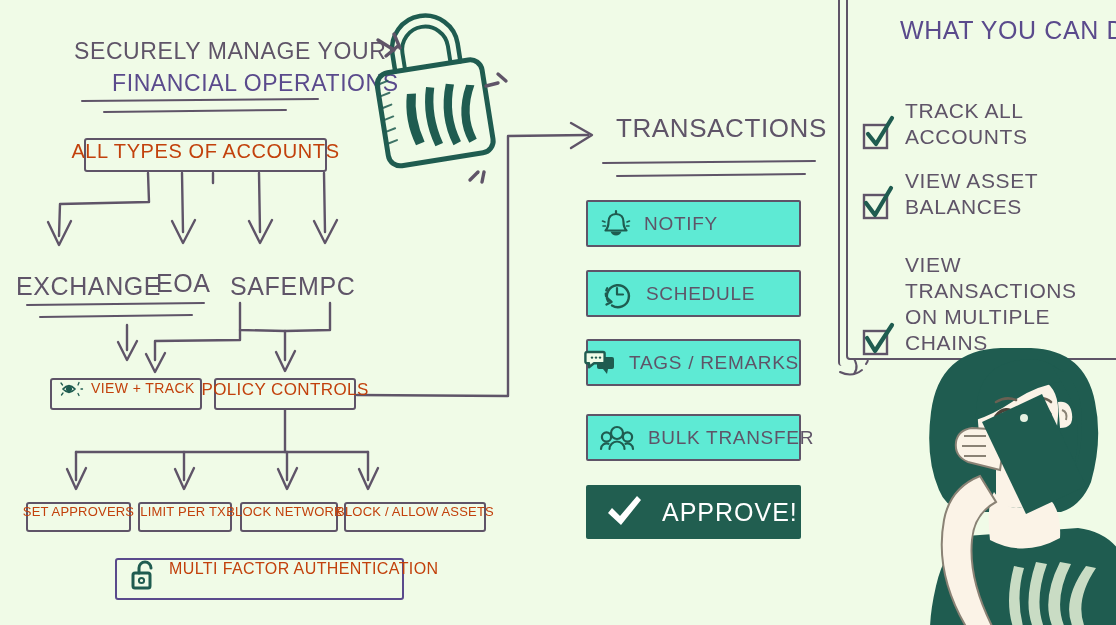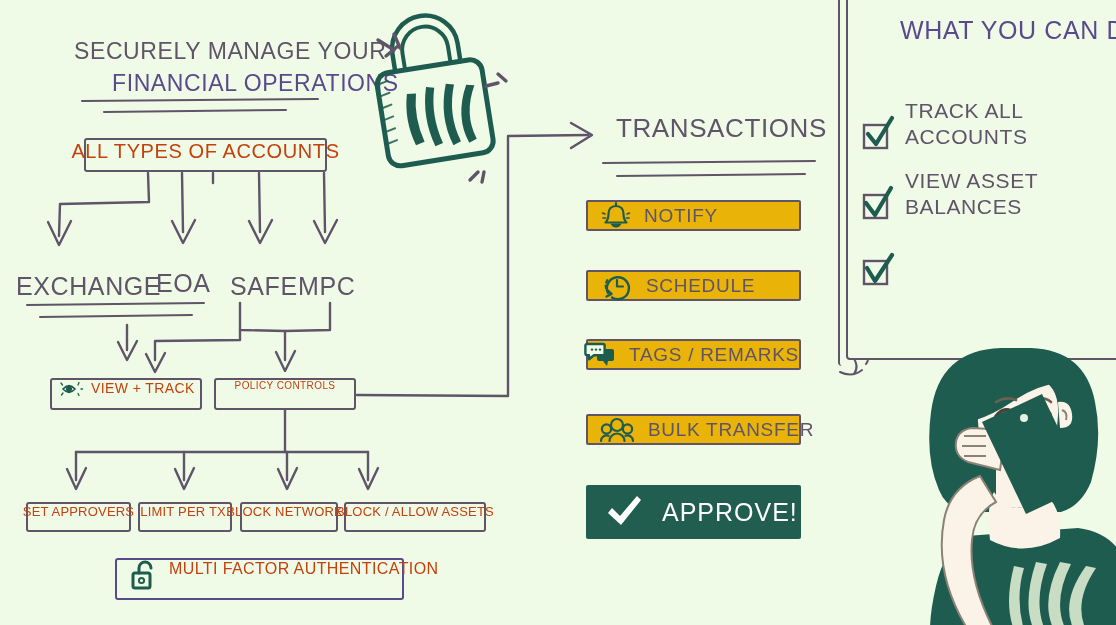--- a/index.html
+++ b/index.html
@@ -66,10 +66,10 @@
 
   
   .act{
-    position:absolute;left:586px;width:215px;height:31px;
+    position:absolute;left:586px;width:215px;height:47px;
     box-sizing:border-box;
     border:2.5px solid #5f5468;border-radius:2px;
-    background:#eab308;
+    background:#5eead4;
     display:flex;align-items:center;gap:14px;
     padding-left:14px;
     color:#5f5468;font-size:19px;letter-spacing:.7px;white-space:nowrap;

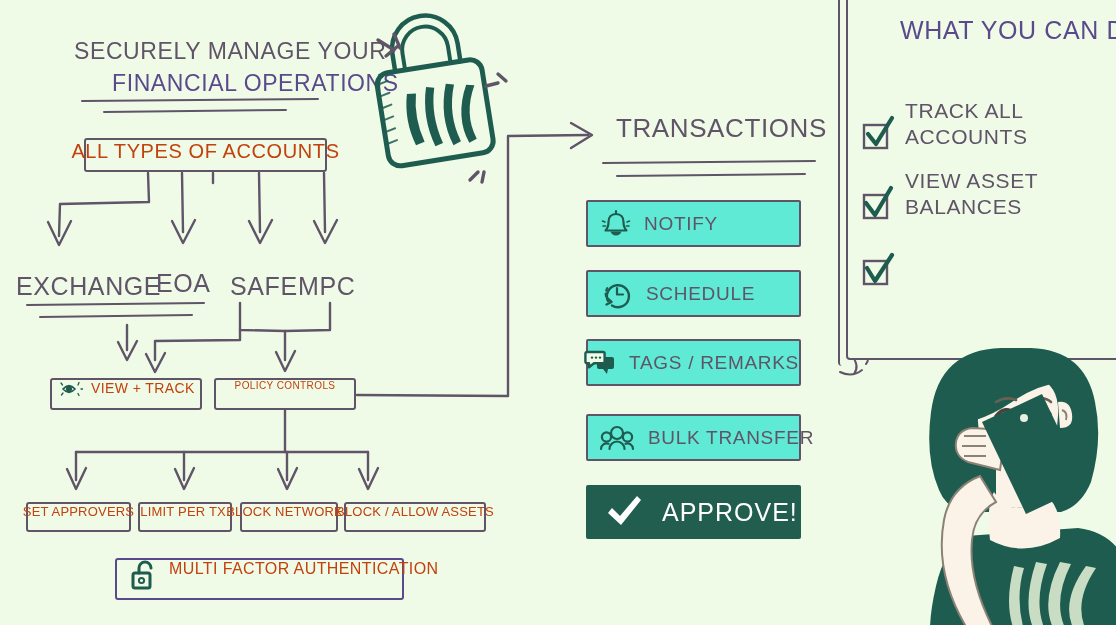--- a/index.html
+++ b/index.html
@@ -339,6 +339,10 @@
       <rect x="2" y="9" width="23" height="23" fill="none" stroke="#5f5468" stroke-width="2.4"></rect>
       <path d="M5 16 L13 29 L30 3" fill="none" stroke="#1f5c50" stroke-width="4.2" stroke-linecap="round" stroke-linejoin="round"></path>
     </svg>
+    <span>
+      <span class="lbl2">VIEW TRANSACTIONS</span>
+      <span class="lbl2">ON MULTIPLE CHAINS</span>
+    </span>
   </div>
 
   <svg class="abs" style="left:846px;top:340px;" width="290" height="290" viewBox="0 0 290 290">

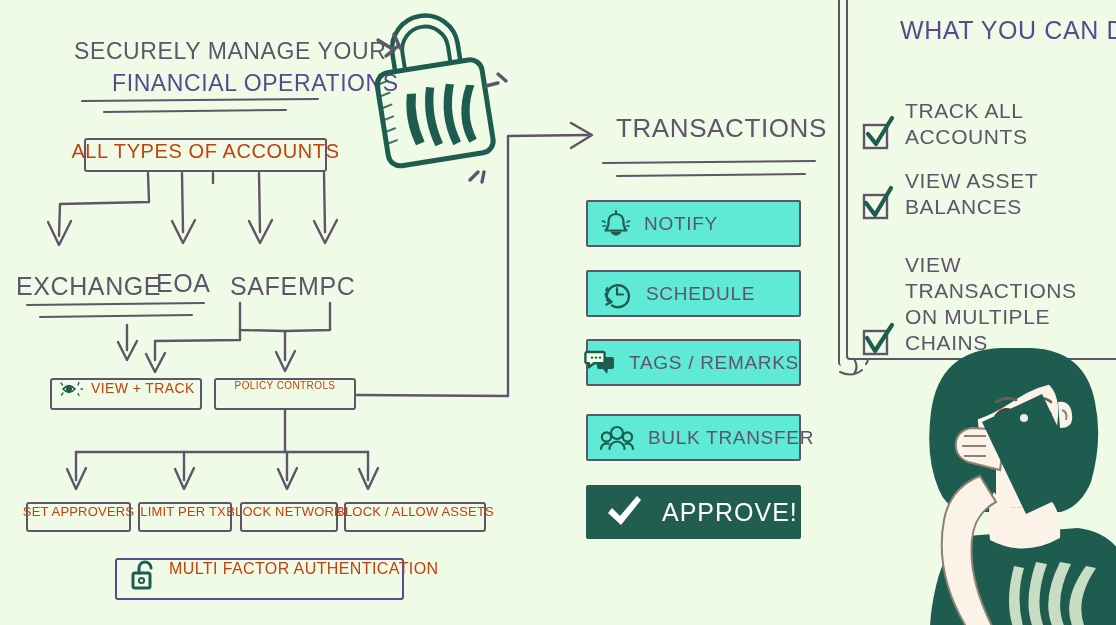--- a/index.html
+++ b/index.html
@@ -50,7 +50,7 @@
   #b-alltypes{left:84px;top:138px;width:243px;height:34px;font-size:20px;letter-spacing:.6px;}
 
   #b-viewtrack{left:50px;top:378px;width:152px;height:32px;font-size:14px;letter-spacing:.4px;padding-left:8px;gap:7px;}
-  #b-policy{left:214px;top:378px;width:142px;height:32px;font-size:10px;letter-spacing:.4px;justify-content:center;}
+  #b-policy{left:214px;top:378px;width:142px;height:32px;font-size:17px;letter-spacing:.4px;justify-content:center;}
 
   .leafbox{font-size:13px;letter-spacing:.2px;justify-content:center;height:30px;top:502px;}
   #b-setappr{left:26px;width:105px;}

